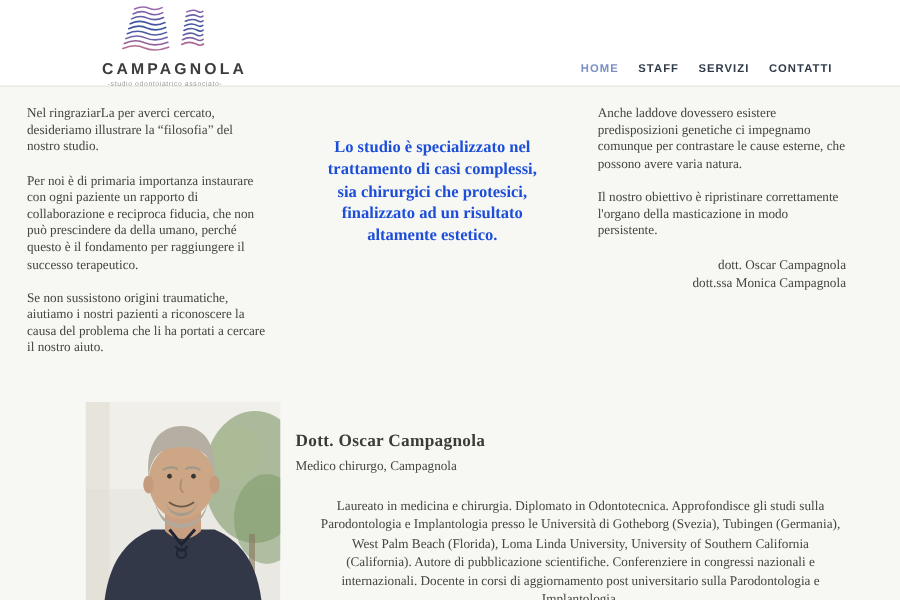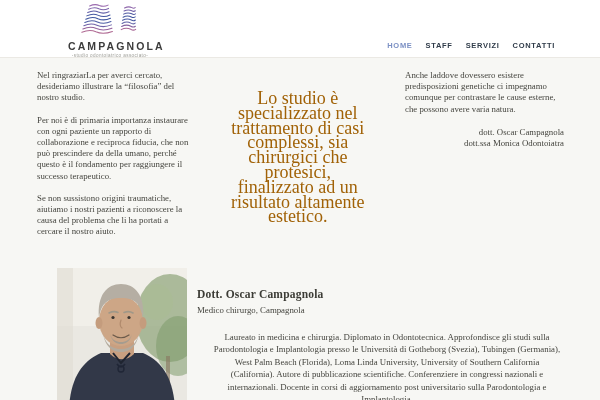--- a/index.html
+++ b/index.html
@@ -45,7 +45,7 @@
 
   
   .philosophy {
-    display:flex; padding:12px 36px 0 37px; gap:34px;justify-content:flex-end;
+    display:flex; padding:12px 36px 0 18px; gap:34px;justify-content:flex-end;
   }
   .col-side { font-size:8.8px; line-height:11.2px; }
   .col-left  { width:172px; }

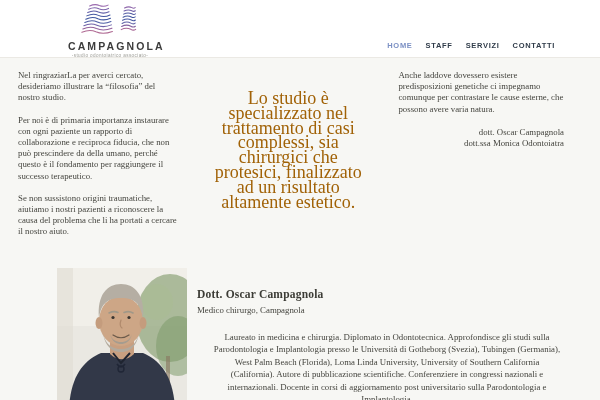--- a/index.html
+++ b/index.html
@@ -53,8 +53,9 @@
   .col-side p { margin:0 0 11px 0; }
   .col-center {
     width:164px; padding-top:21px;
-    font-size:18px; line-height:14.8px; text-align:center;
-    color:#a16207;
+    font-size:11px; line-height:14.8px; text-align:center;
+    color:#1d4ed8;
+    font-weight:bold;
   }
   .signature { text-align:right; margin-top:12px; }
   .signature div { line-height:11.5px; }

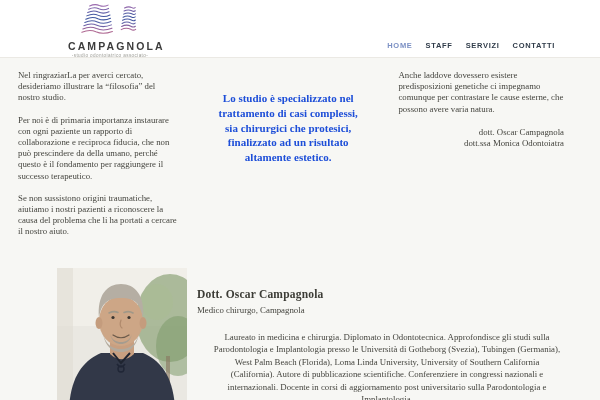--- a/index.html
+++ b/index.html
@@ -129,6 +129,7 @@
 
   <div class="col-side col-right">
     <p>Anche laddove dovessero esistere predisposizioni genetiche ci impegnamo comunque per contrastare le cause esterne, che possono avere varia natura.</p>
+    <p>Il nostro obiettivo è ripristinare correttamente l'organo della masticazione in modo persistente.</p>
     <div class="signature">
       <div>dott. Oscar Campagnola</div>
       <div>dott.ssa Monica Odontoiatra</div>

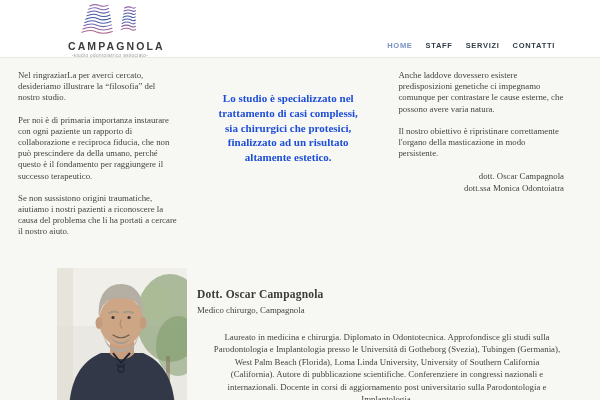--- a/index.html
+++ b/index.html
@@ -132,7 +132,7 @@
     <p>Il nostro obiettivo è ripristinare correttamente l'organo della masticazione in modo persistente.</p>
     <div class="signature">
       <div>dott. Oscar Campagnola</div>
-      <div>dott.ssa Monica Odontoiatra</div>
+      <div>dott.ssa Monica Campagnola</div>
     </div>
   </div>
 </div>

